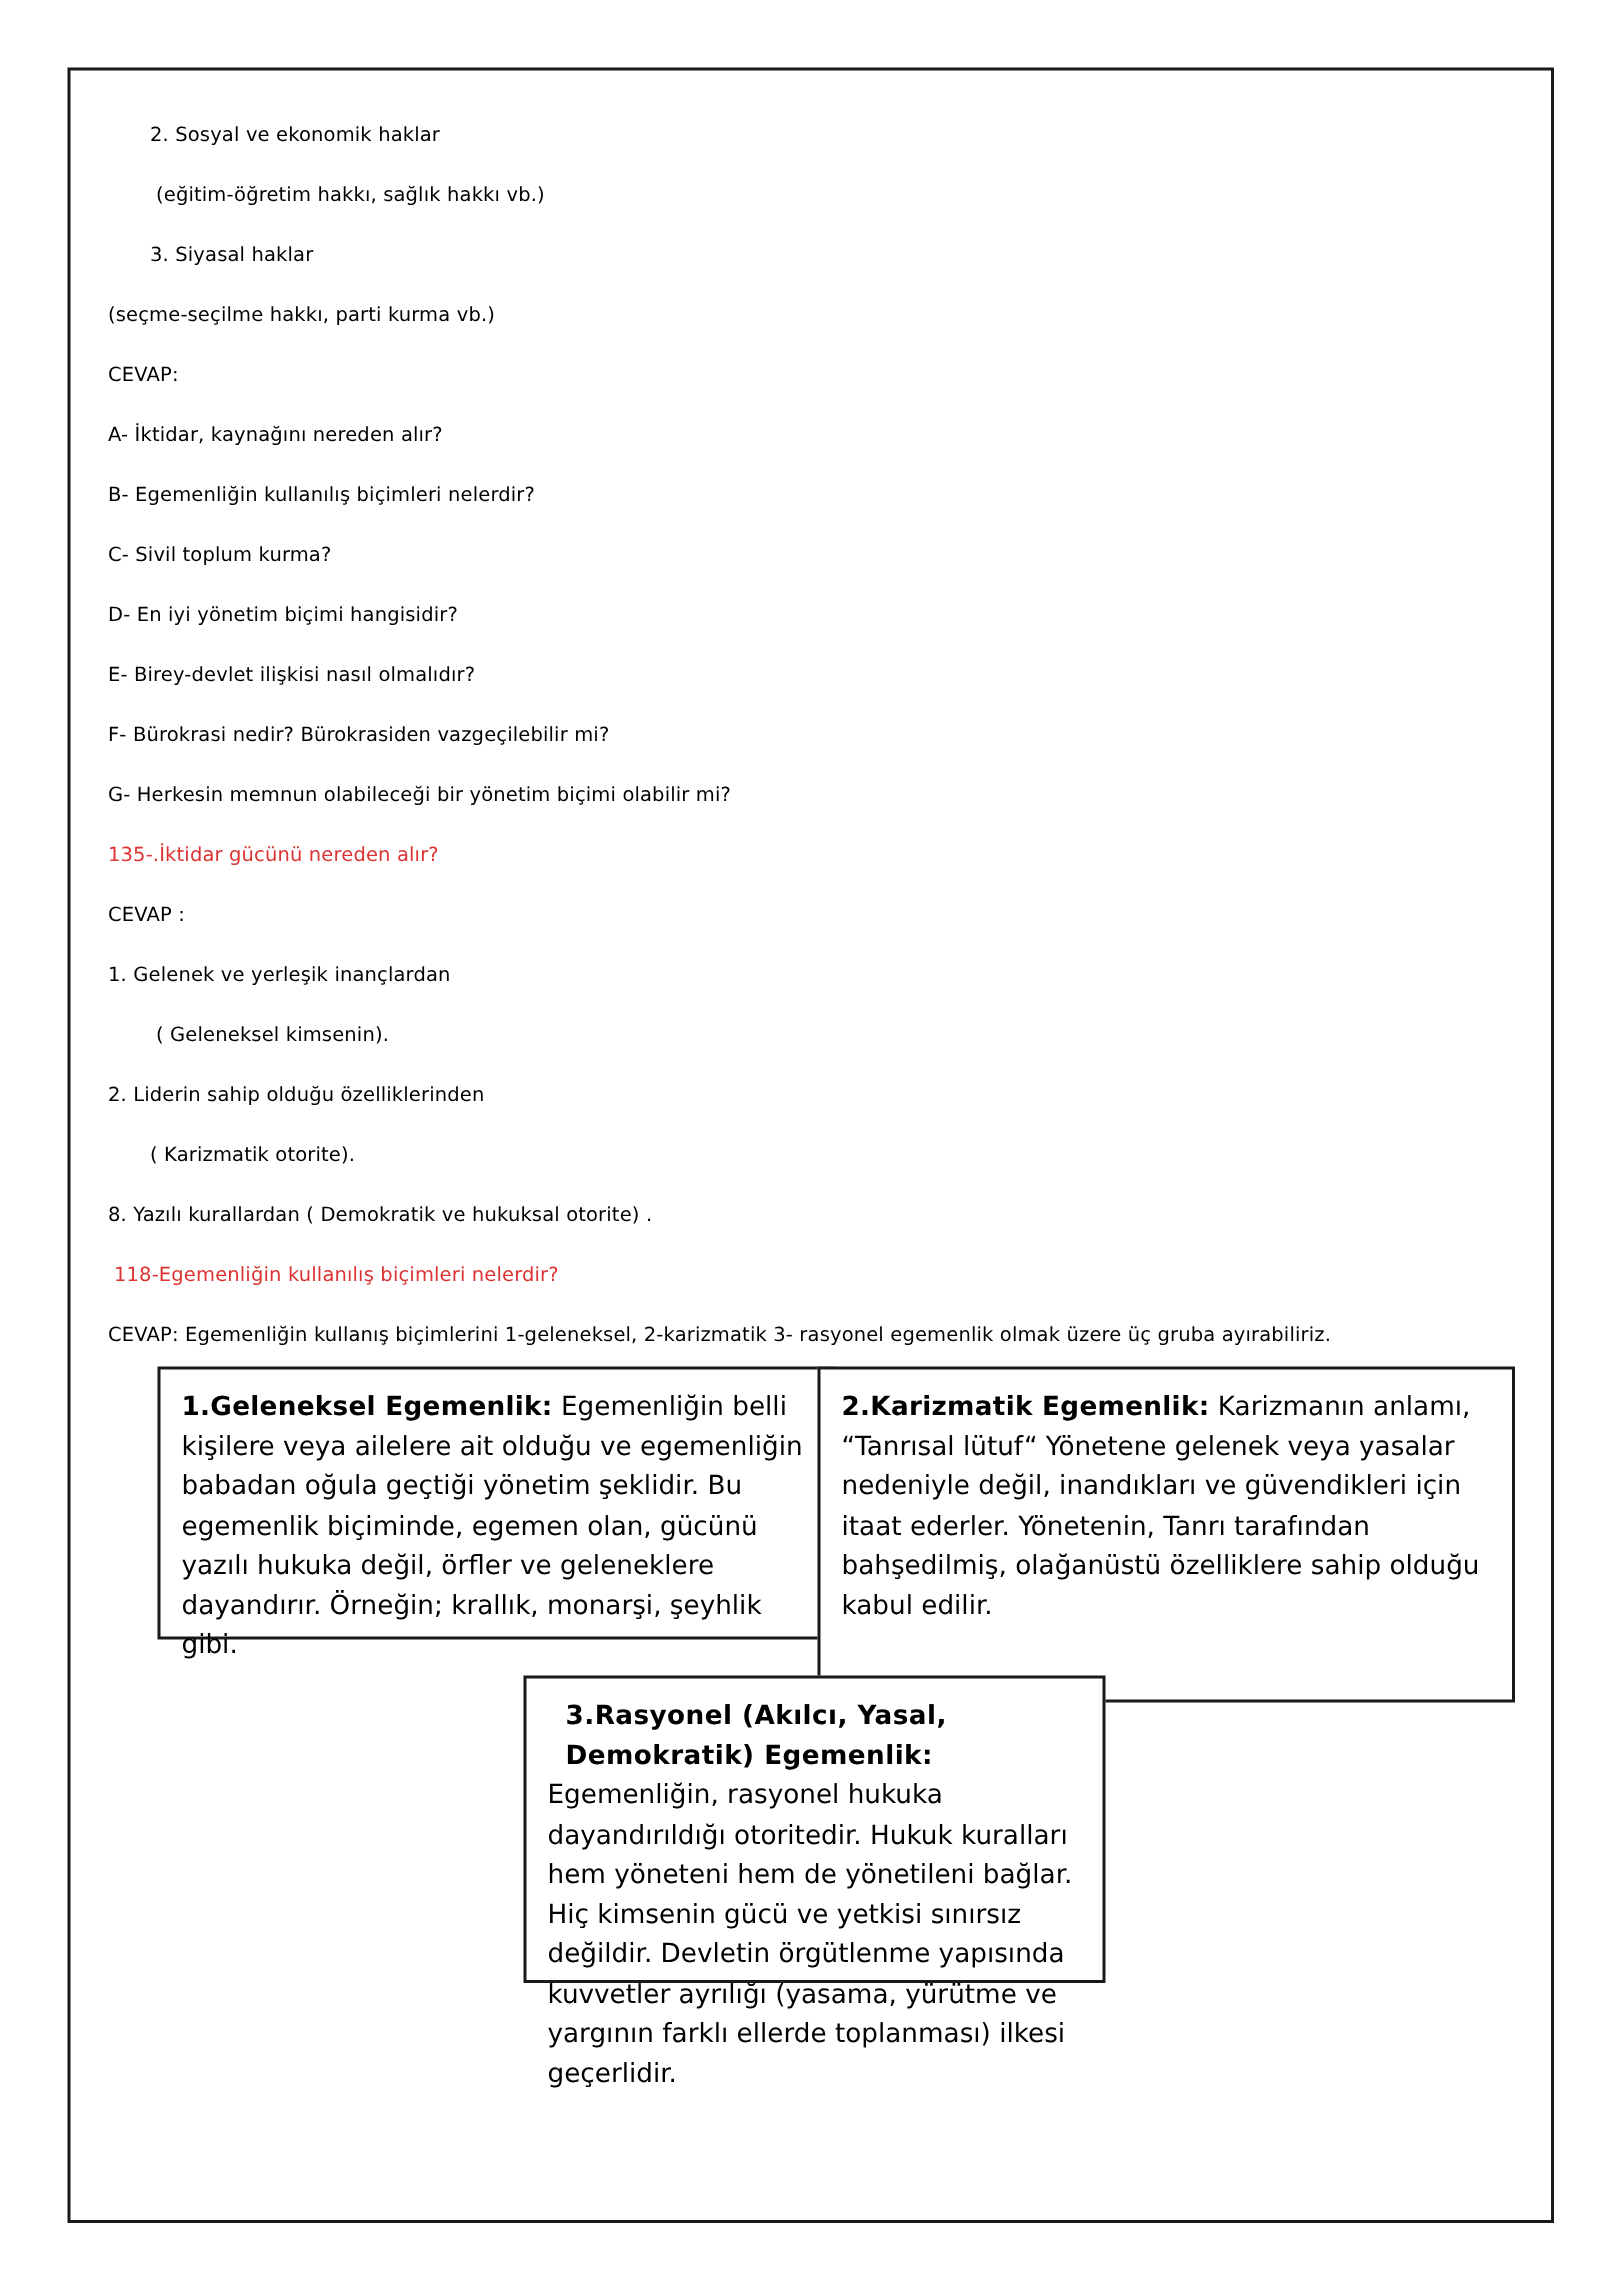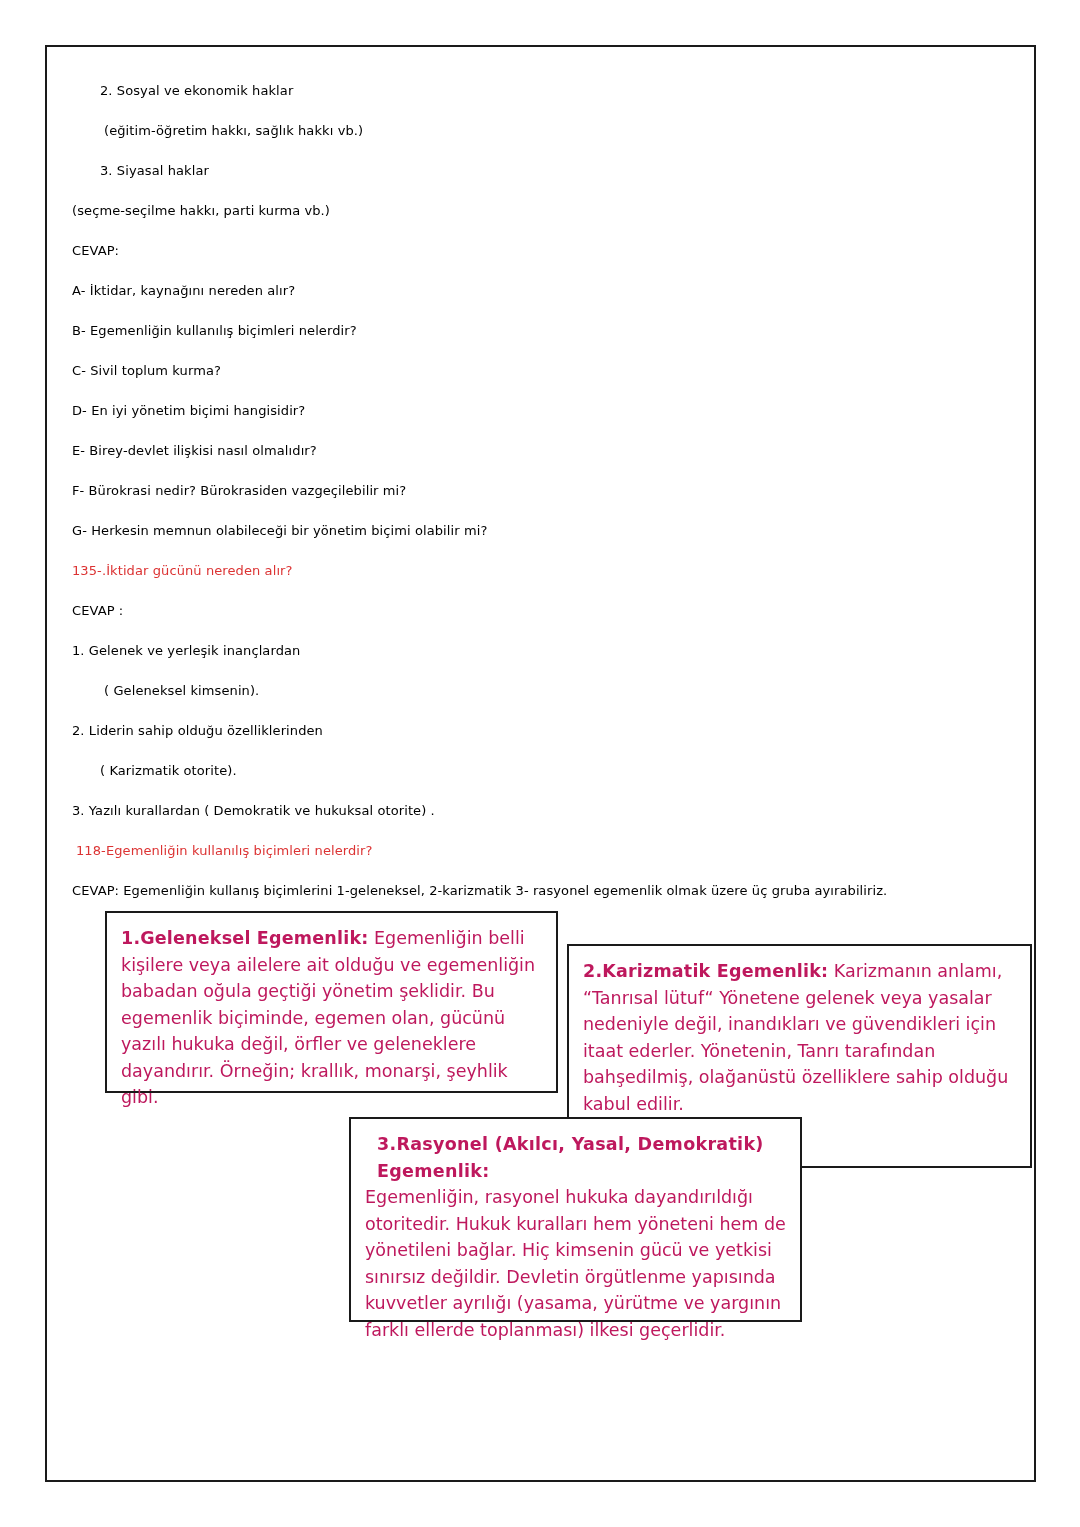--- a/index.html
+++ b/index.html
@@ -126,7 +126,7 @@
     <div class="line indent-2">( Geleneksel kimsenin).</div>
     <div class="line">2. Liderin sahip olduğu özelliklerinden</div>
     <div class="line indent-1">( Karizmatik otorite).</div>
-    <div class="line">3. Yazılı kurallardan ( Demokratik ve hukuksal otorite) .</div>
+    <div class="line">8. Yazılı kurallardan ( Demokratik ve hukuksal otorite) .</div>
 
     <div class="line red indent-q">118-Egemenliğin kullanılış biçimleri nelerdir?</div>
     <div class="line wrapline">CEVAP: Egemenliğin kullanış biçimlerini 1-geleneksel, 2-karizmatik 3- rasyonel egemenlik olmak üzere üç gruba ayırabiliriz.</div>

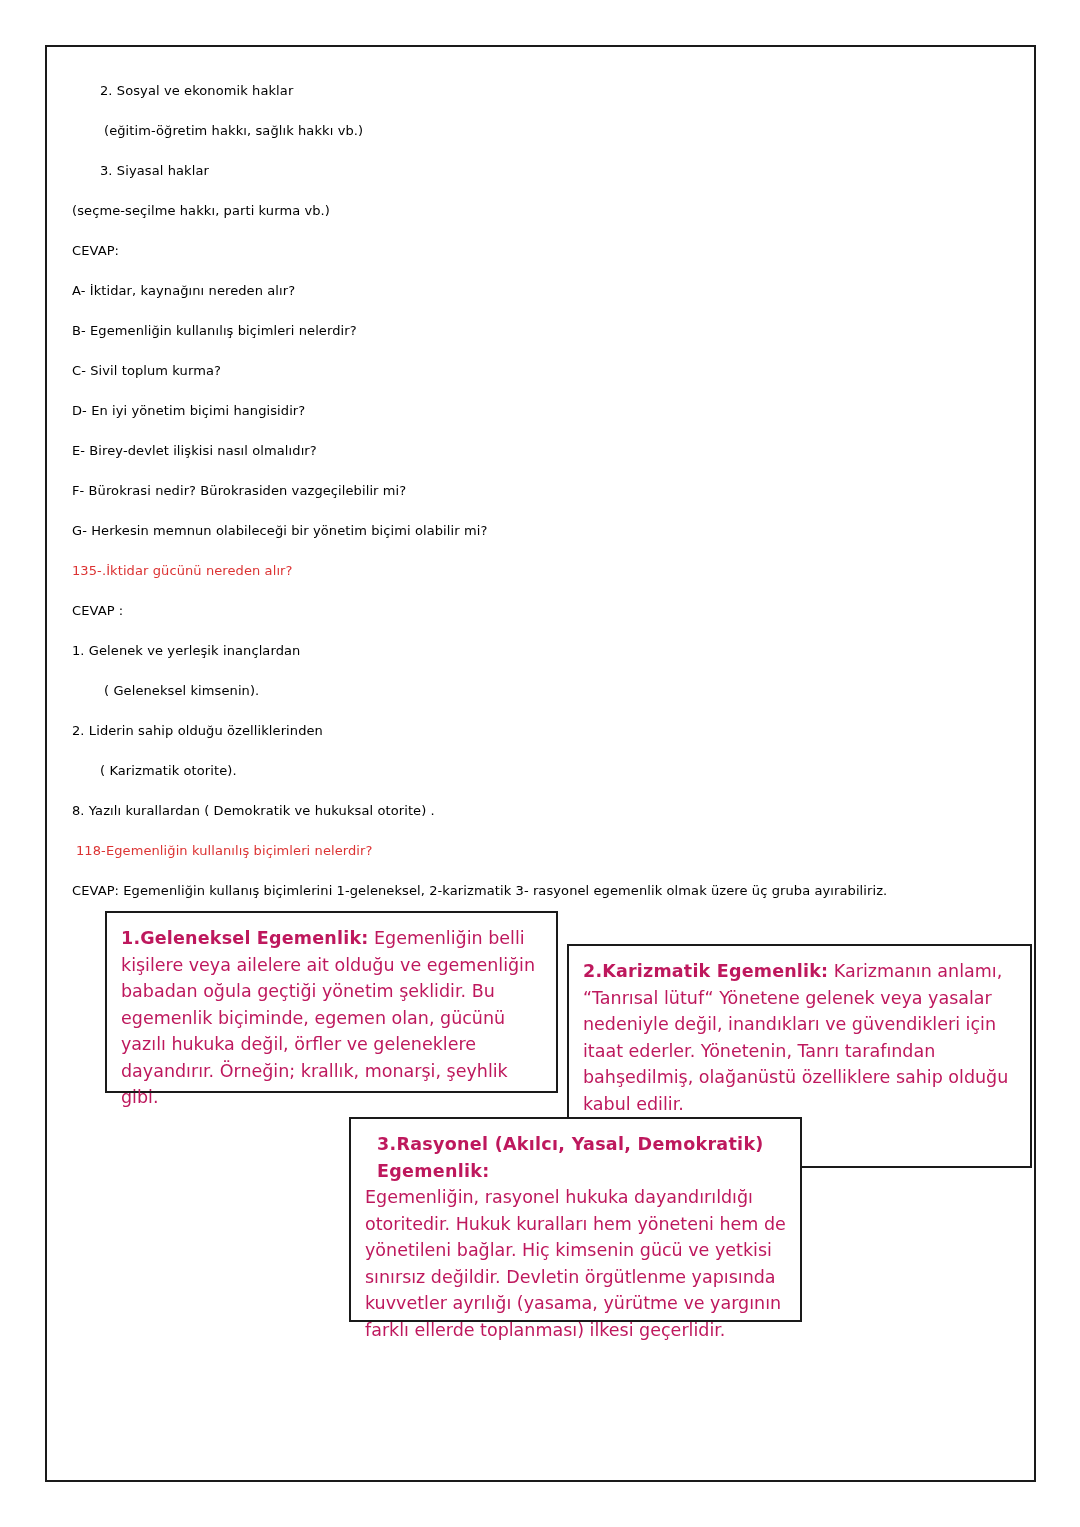--- a/index.html
+++ b/index.html
@@ -84,7 +84,7 @@
   .box-text {
     font-size: 17.5px;
     line-height: 26.5px;
-    color: #be185d;
+    color: #000000;
     margin: 0;
   }
   .box-title {

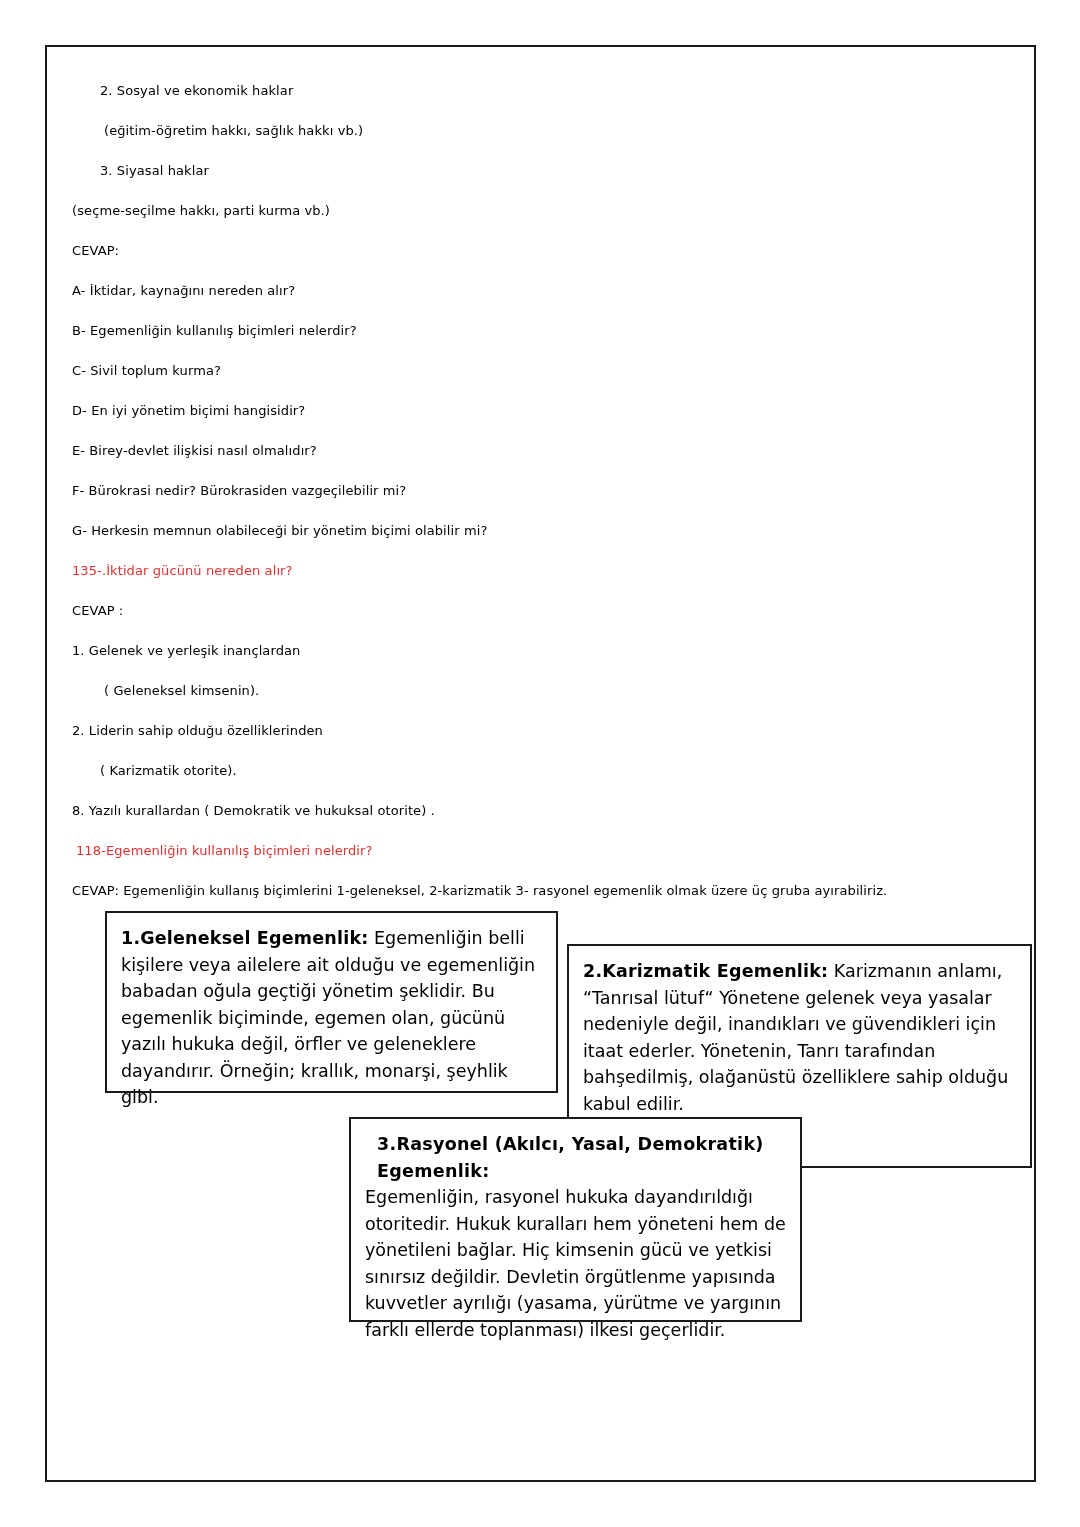--- a/index.html
+++ b/index.html
@@ -69,11 +69,10 @@
     height: 182px;
   }
   #box-karizmatik {
-    left: 495px;
+    left: 473px;
     top: 0px;
     width: 465px;
     height: 224px;
-    margin-top: 33px;
   }
   #box-rasyonel {
     left: 277px;

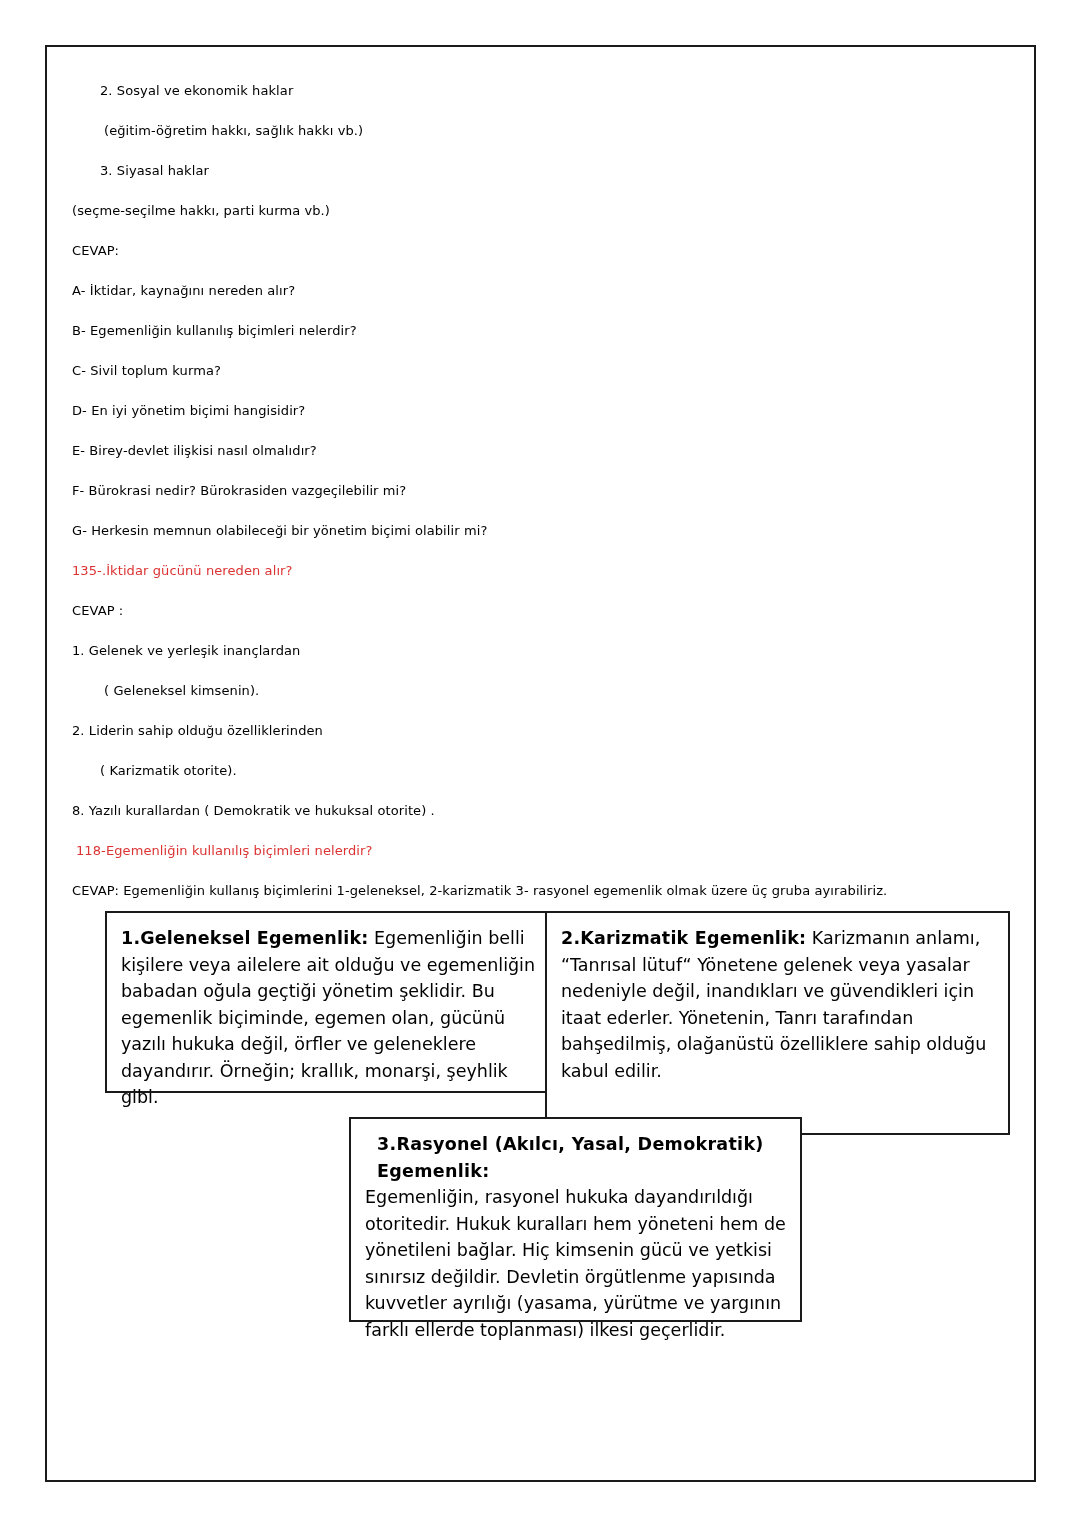--- a/index.html
+++ b/index.html
@@ -77,7 +77,7 @@
   #box-rasyonel {
     left: 277px;
     top: 206px;
-    width: 453px;
+    width: 388px;
     height: 205px;
   }
   .box-text {

